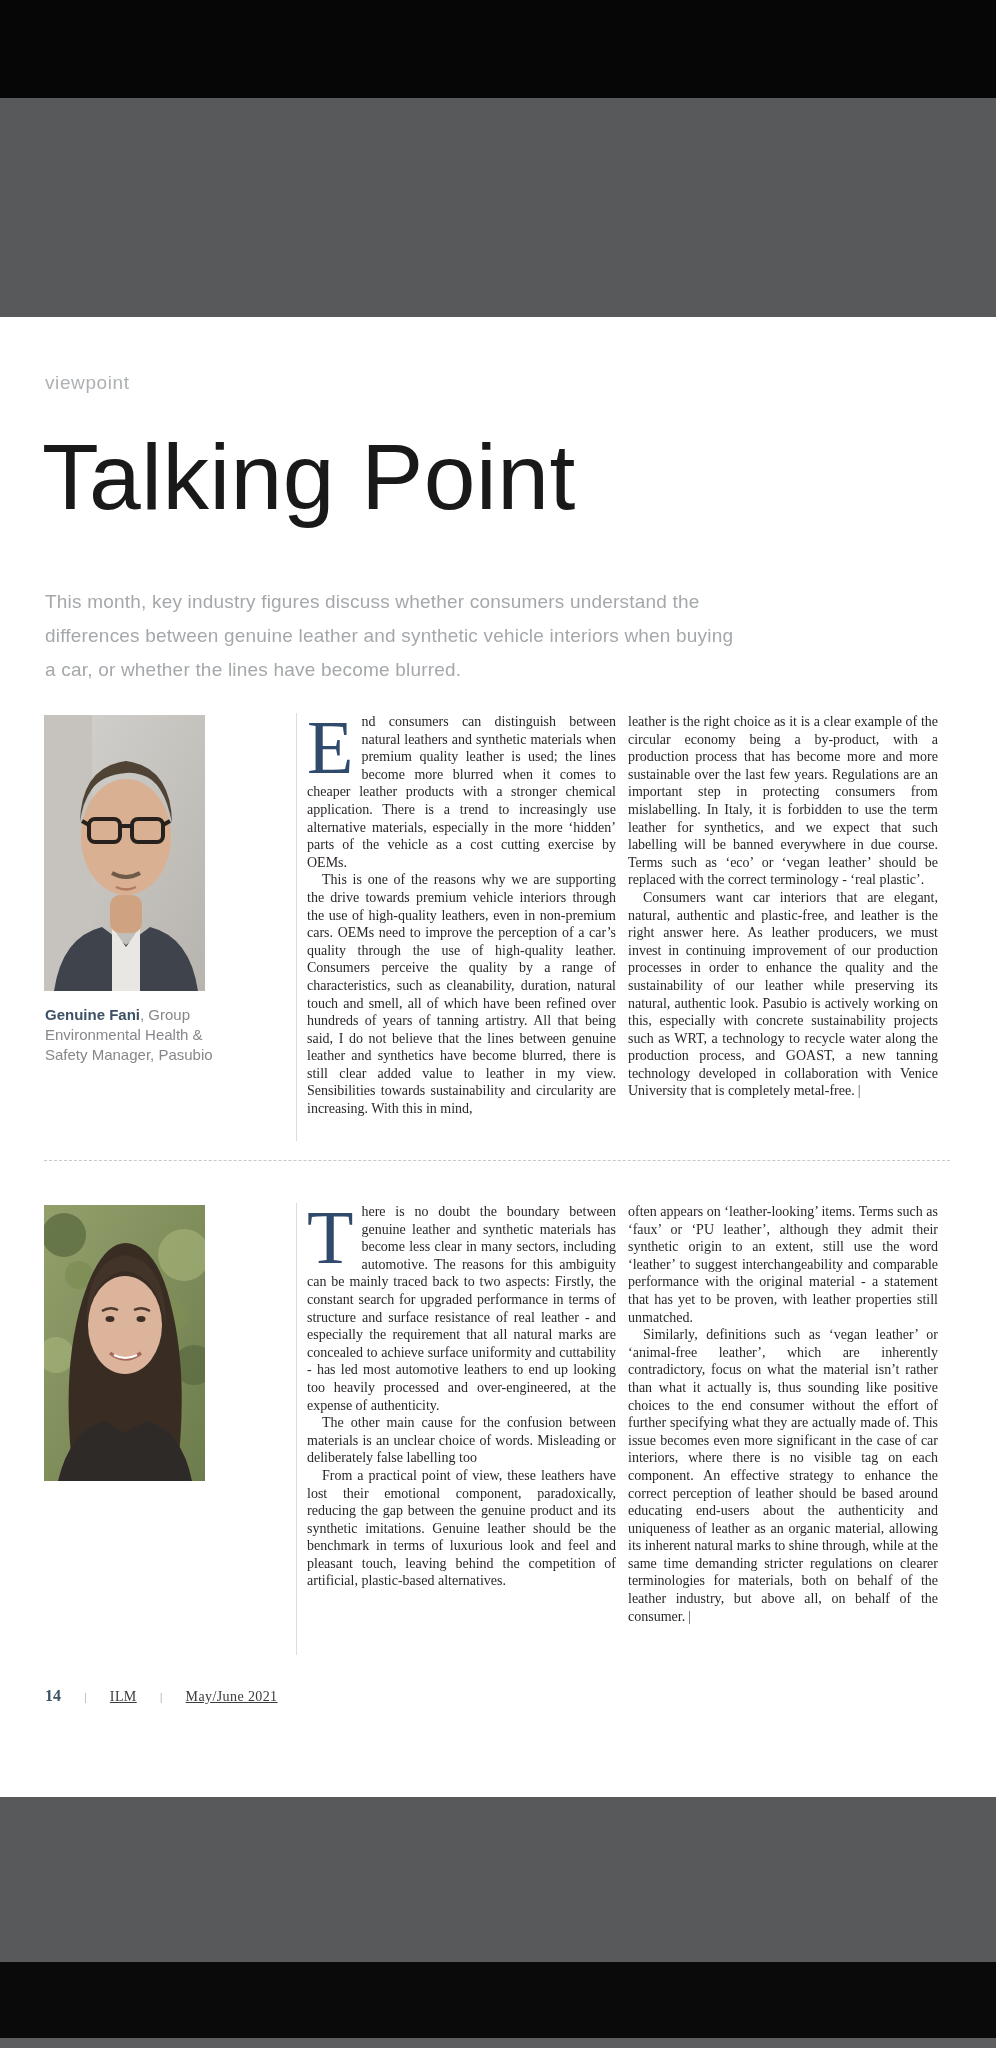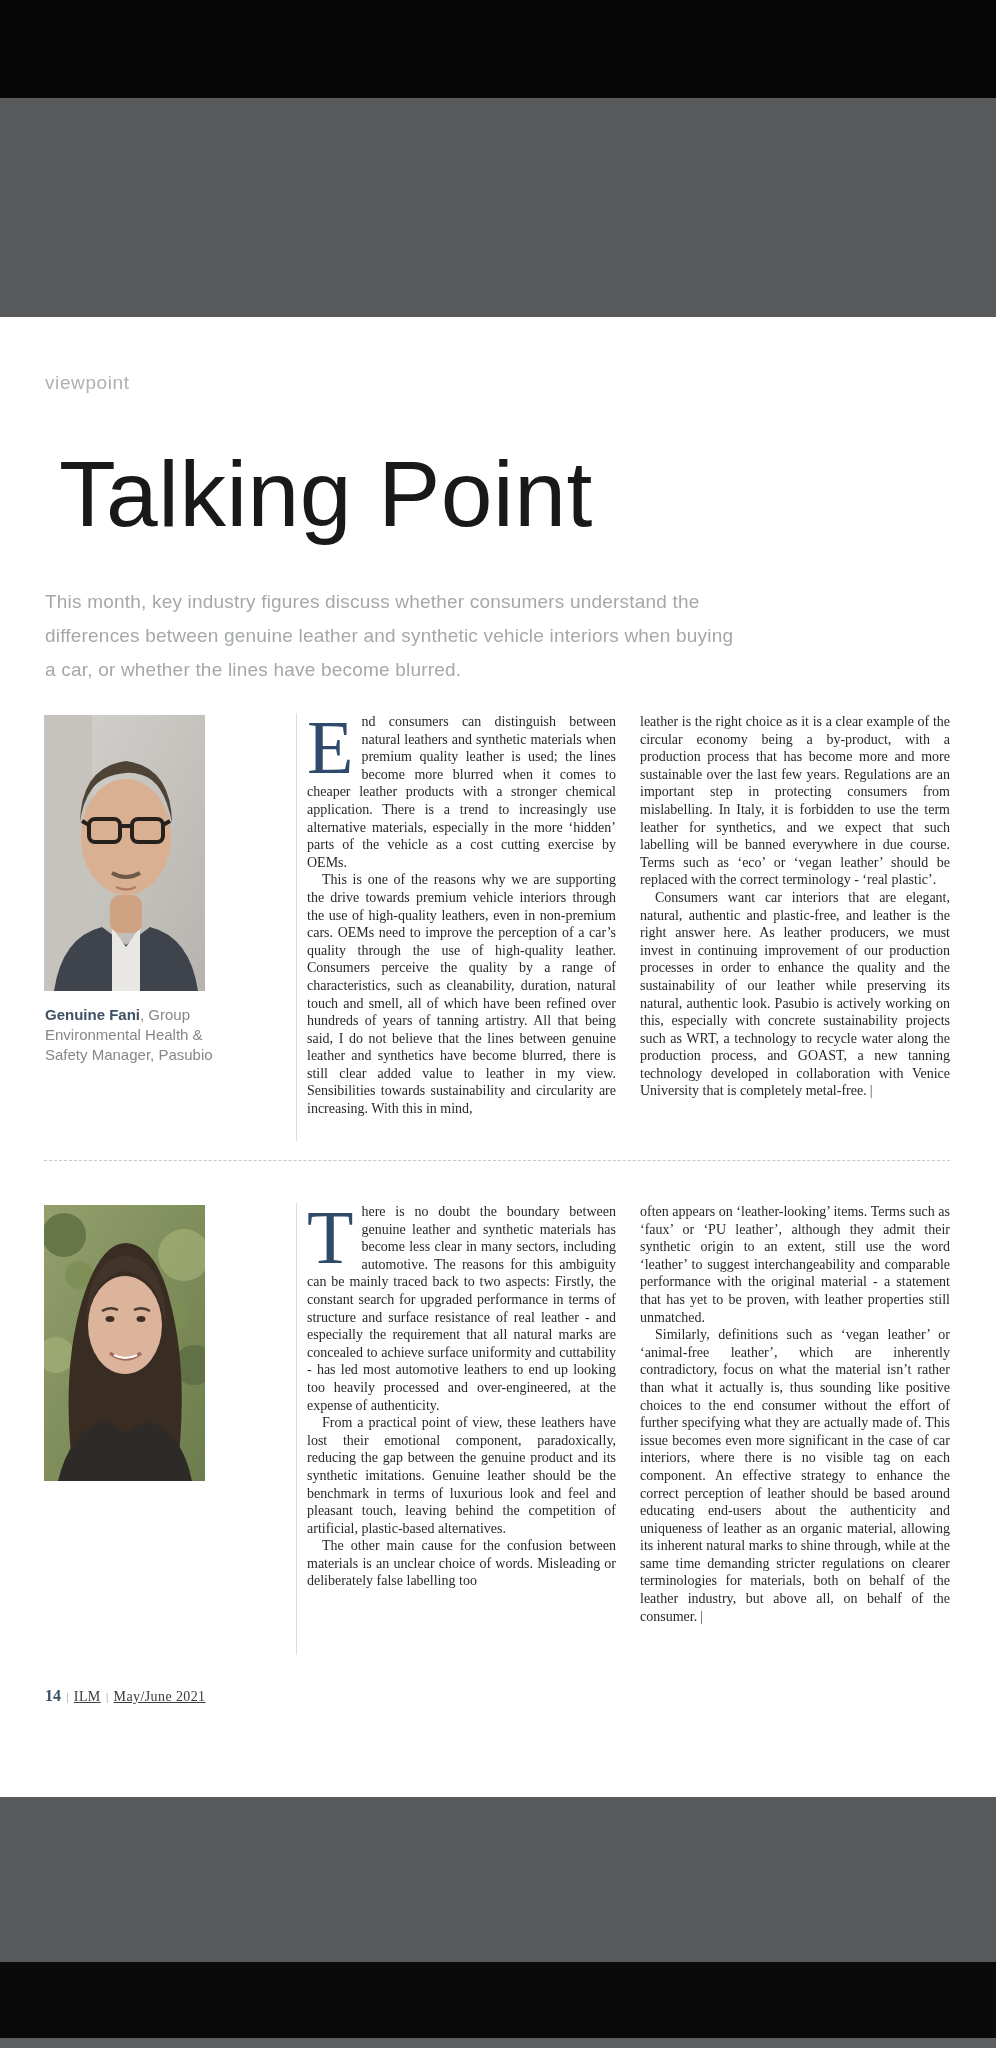--- a/index.html
+++ b/index.html
@@ -103,7 +103,7 @@
 <div class="page">
 
   <div class="kicker">viewpoint</div>
-  <h1 class="title" style="margin:17px;position:absolute;left:42px;top:112px;font-size:93px;font-weight:200;color:#191919;letter-spacing:0.5px;line-height:1.05;">Talking Point</h1>
+  <h1 class="title" style="margin:0;position:absolute;left:42px;top:112px;font-size:93px;font-weight:200;color:#191919;letter-spacing:0.5px;line-height:1.05;">Talking Point</h1>
   <div class="intro">This month, key industry figures discuss whether consumers understand the differences between genuine leather and synthetic vehicle interiors when buying a car, or whether the lines have become blurred.</div>
 
   <div class="article article-1">

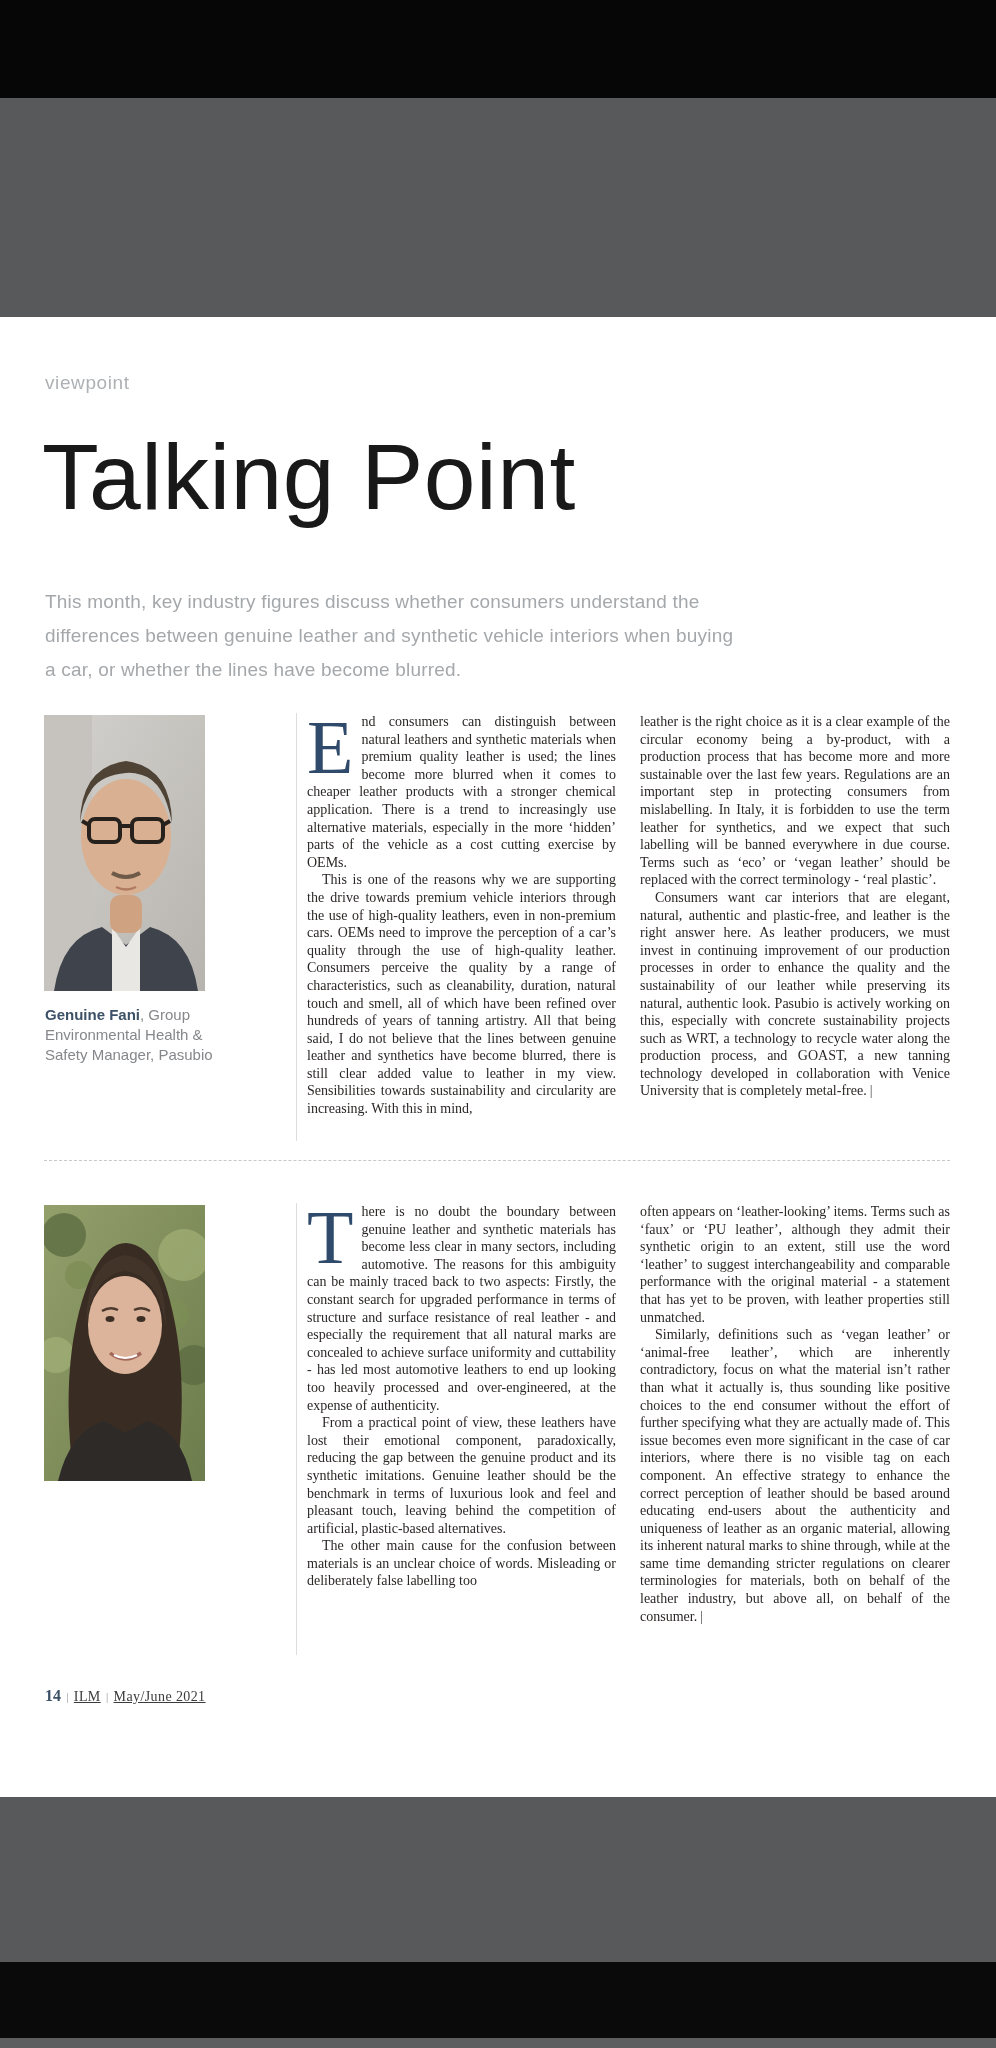--- a/index.html
+++ b/index.html
@@ -60,7 +60,7 @@
   .col p{margin:0;}
   .col p + p{text-indent:15px;}
   .col-1{left:263px;width:309px;}
-  .col-2{left:596px;width:310px;}
+  .col-2{left:584px;width:310px;}
   .article-1 .col{height:445px;}
   .article-2 .col{height:472px;}
 

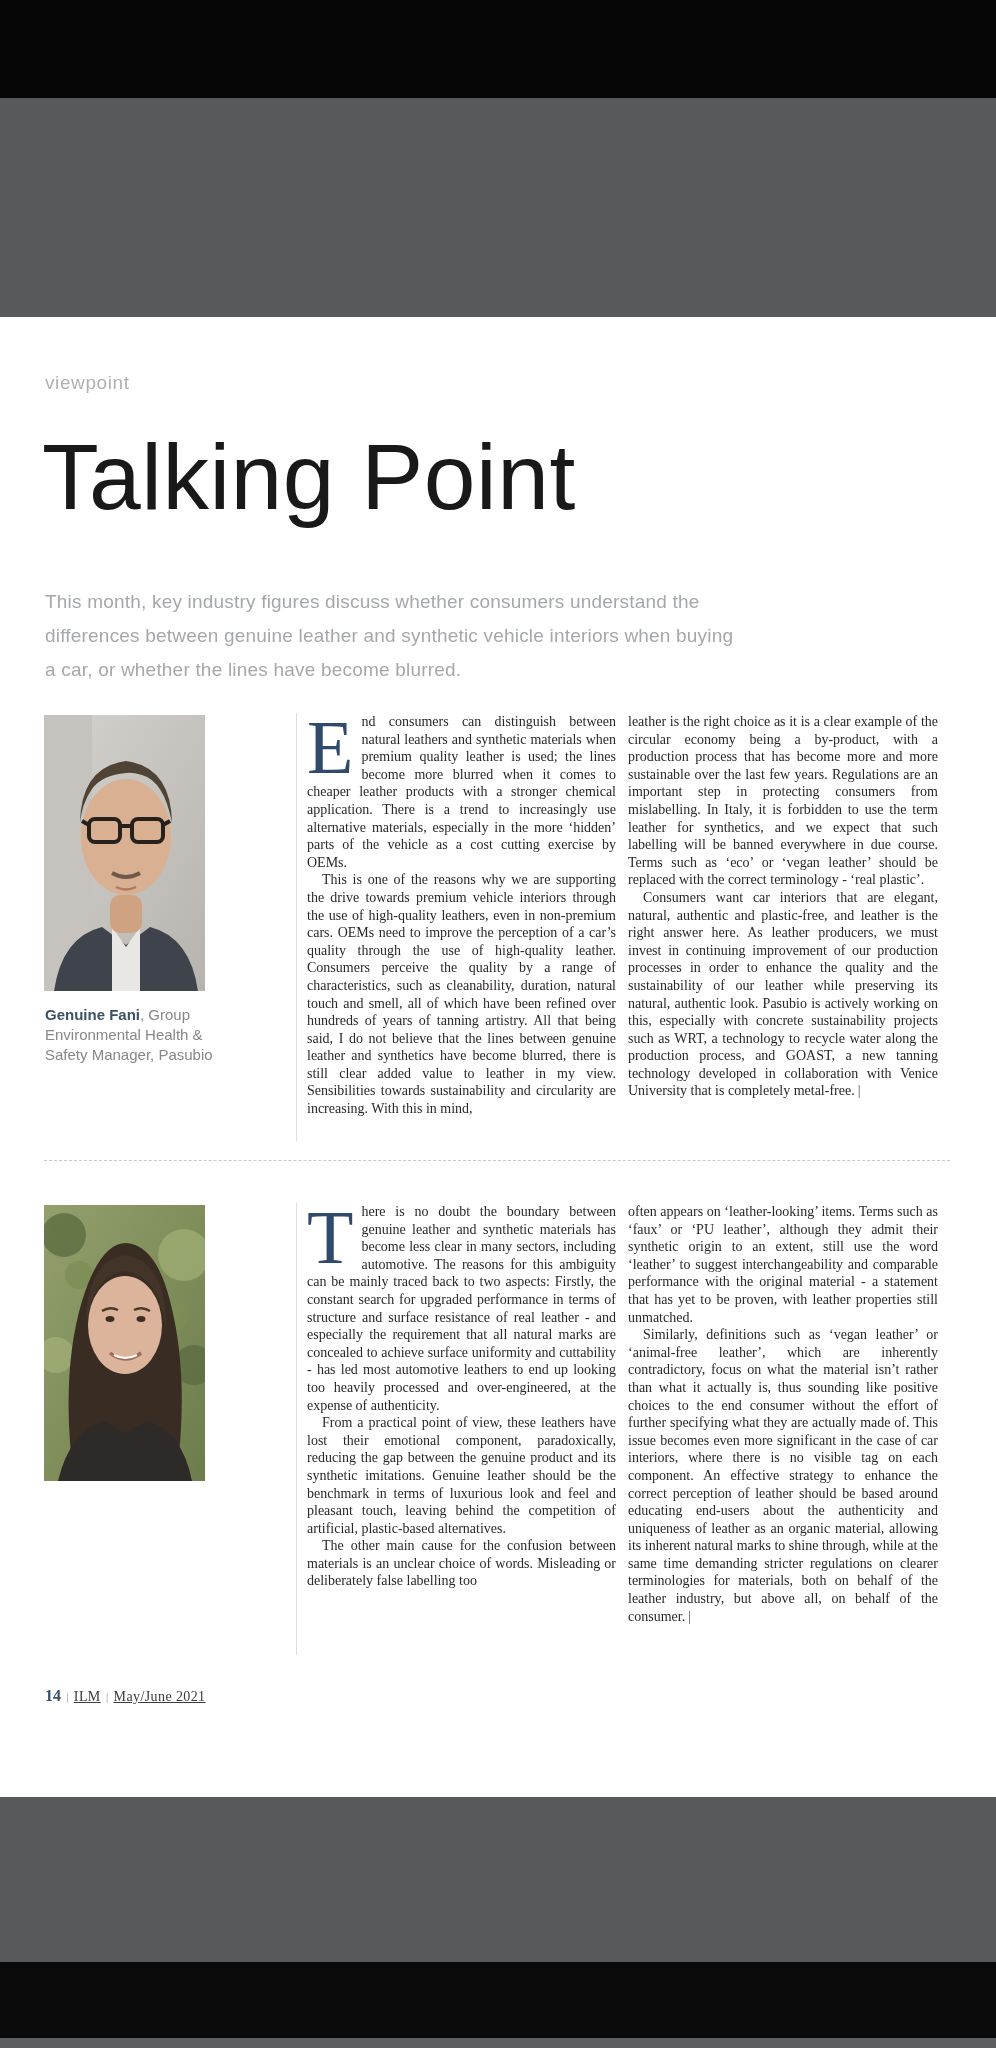--- a/index.html
+++ b/index.html
@@ -194,8 +194,8 @@
 
     <div class="col col-1">
       <p><span class="dropcap">T</span><span>here is no doubt the boundary between genuine leather and synthetic materials has become less clear in many sectors, including automotive. The reasons for this ambiguity can be mainly traced back to two aspects: Firstly, the constant search for upgraded performance in terms of structure and surface resistance of real leather - and especially the requirement that all natural marks are concealed to achieve surface uniformity and cuttability - has led most automotive leathers to end up looking too heavily processed and over-engineered, at the expense of authenticity.</span></p>
+      <p><span>The other main cause for the confusion between materials is an unclear choice of words. Misleading or deliberately false labelling too</span></p>
       <p><span>From a practical point of view, these leathers have lost their emotional component, paradoxically, reducing the gap between the genuine product and its synthetic imitations. Genuine leather should be the benchmark in terms of luxurious look and feel and pleasant touch, leaving behind the competition of artificial, plastic-based alternatives.</span></p>
-      <p><span>The other main cause for the confusion between materials is an unclear choice of words. Misleading or deliberately false labelling too</span></p>
     </div>
     <div class="col col-2">
       <p><span>often appears on ‘leather-looking’ items. Terms such as ‘faux’ or ‘PU leather’, although they admit their synthetic origin to an extent, still use the word ‘leather’ to suggest interchangeability and comparable performance with the original material - a statement that has yet to be proven, with leather properties still unmatched.</span></p>

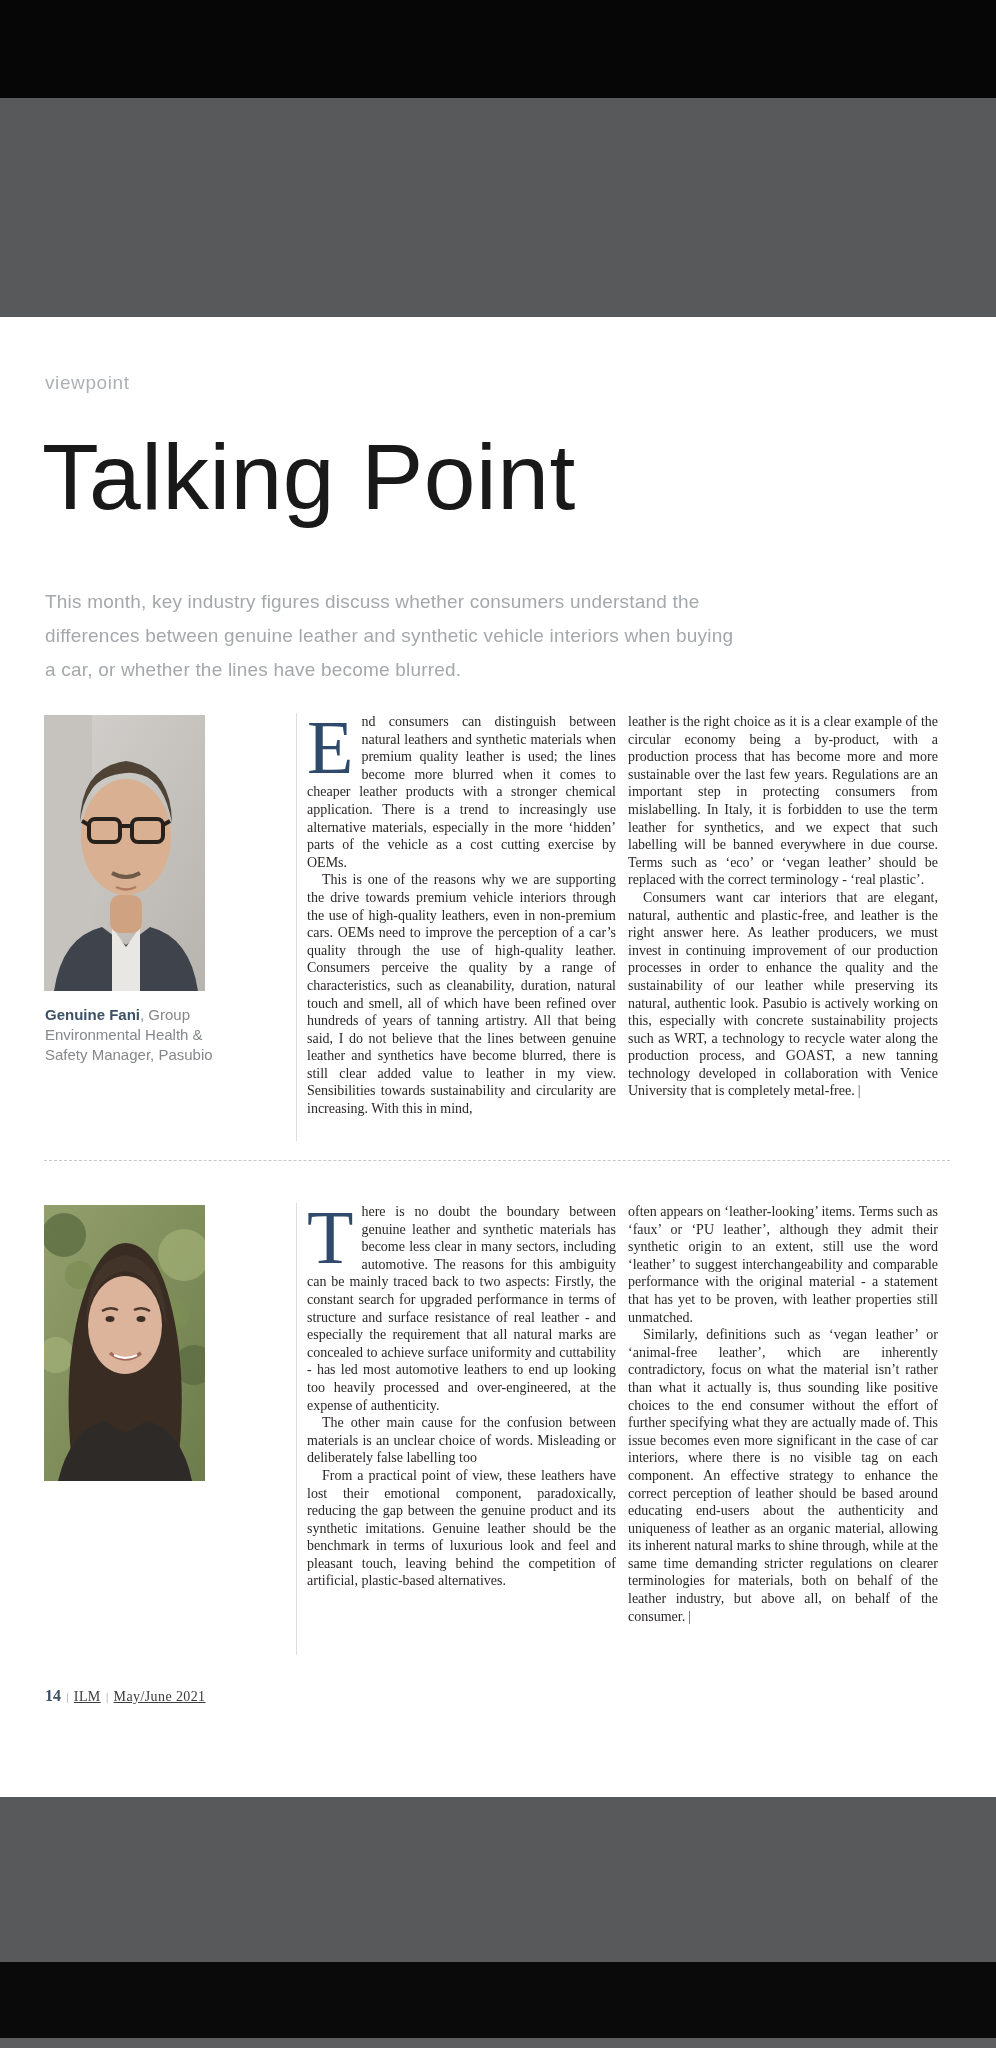--- a/index.html
+++ b/index.html
@@ -81,7 +81,7 @@
   
   .footer{
     position:absolute;left:45px;top:1370px;
-    display:flex;align-items:baseline;gap:5px;
+    display:flex;align-items:baseline;gap:23px;
   }
   .page-num{font-size:16px;font-weight:700;color:#3d5166;font-family:"Liberation Serif",serif;}
   .f-sep{font-size:11px;color:#b9bbbd;}

